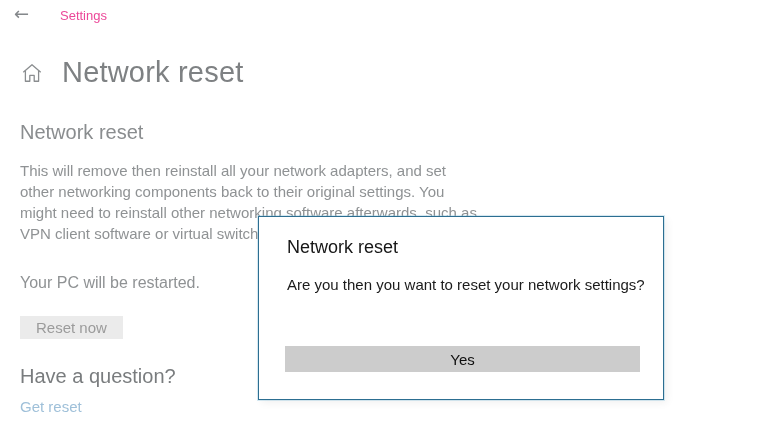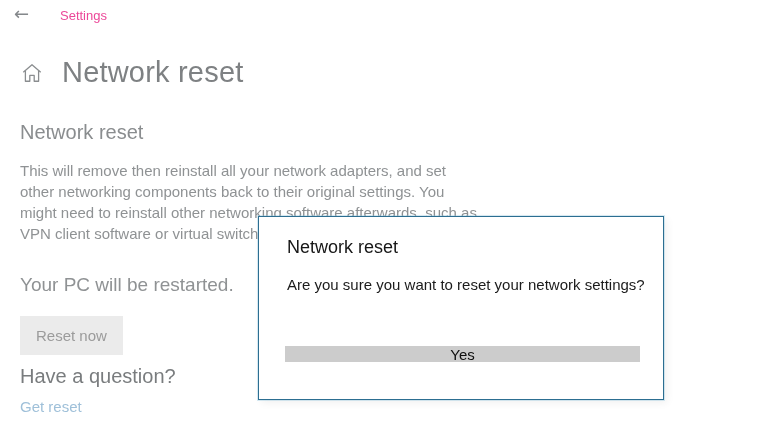--- a/index.html
+++ b/index.html
@@ -45,7 +45,7 @@
   }
   .restart-note {
     position:absolute; left:20px; top:274px;
-    font-size:19px; color:#8f9294;
+    font-size:16px; color:#8f9294;
   }
   .reset-button {
     position:absolute; left:20px; top:316px;

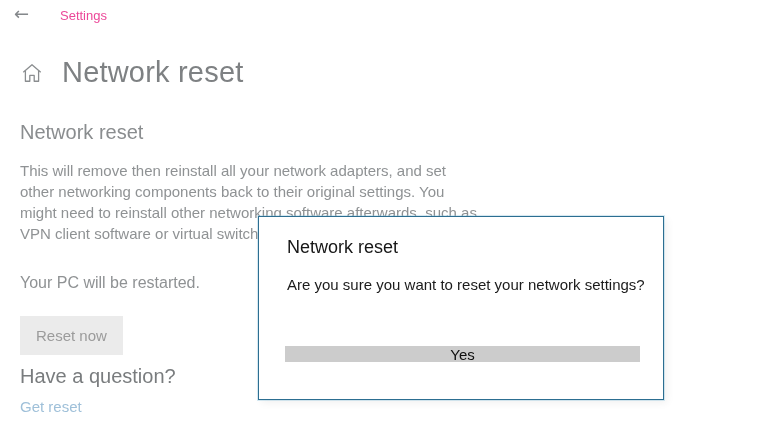--- a/index.html
+++ b/index.html
@@ -127,7 +127,7 @@
 
 <div class="dialog" role="dialog">
   <div class="dialog-title">Network reset</div>
-  <div class="dialog-message">Are you sure you want to reset your network settings?</div>
+  <div class="dialog-message">Are you then you want to reset your network settings?</div>
   <div class="dialog-buttons">
     <button class="dialog-button">Yes</button>
   </div>

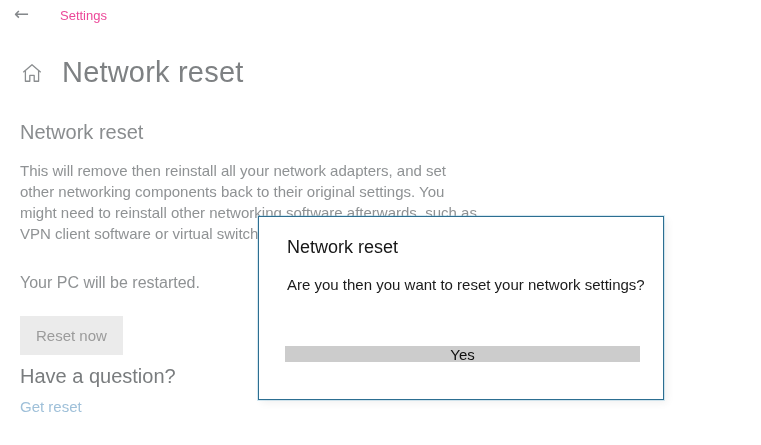--- a/index.html
+++ b/index.html
@@ -49,7 +49,7 @@
   }
   .reset-button {
     position:absolute; left:20px; top:316px;
-    min-width:100px; height:39px;
+    min-width:100px; height:23px;
     background:var(--reset-button-bg, #ebebeb);
     border:none; outline:none;
     font-family:"Liberation Sans", sans-serif;

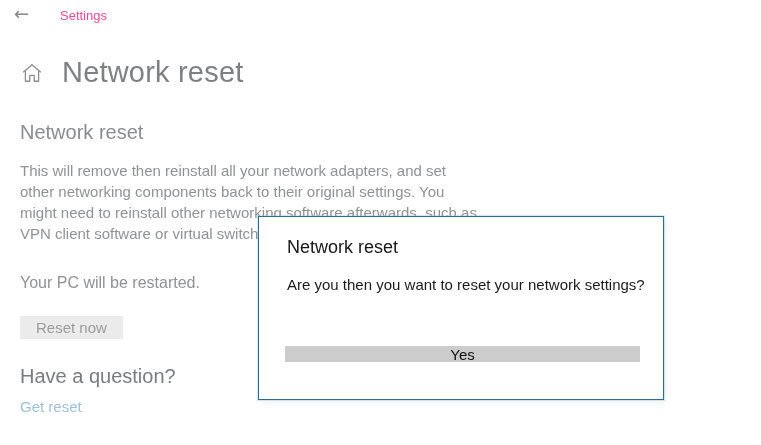--- a/index.html
+++ b/index.html
@@ -89,7 +89,7 @@
     display:flex; gap:5px;
   }
   .dialog-button {
-    flex:1 1 0; height:16px;
+    flex:1 1 0; height:26px;
     background:var(--dialog-button-bg, #cccccc);
     border:none; outline:none;
     font-family:"Liberation Sans", sans-serif;

